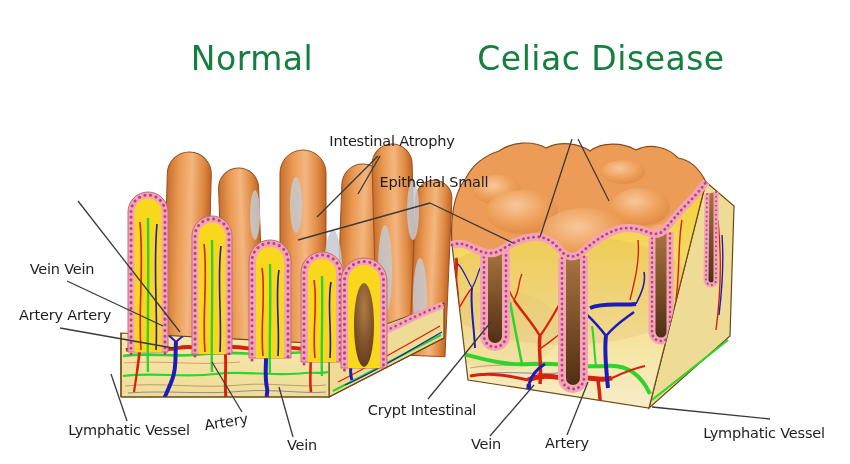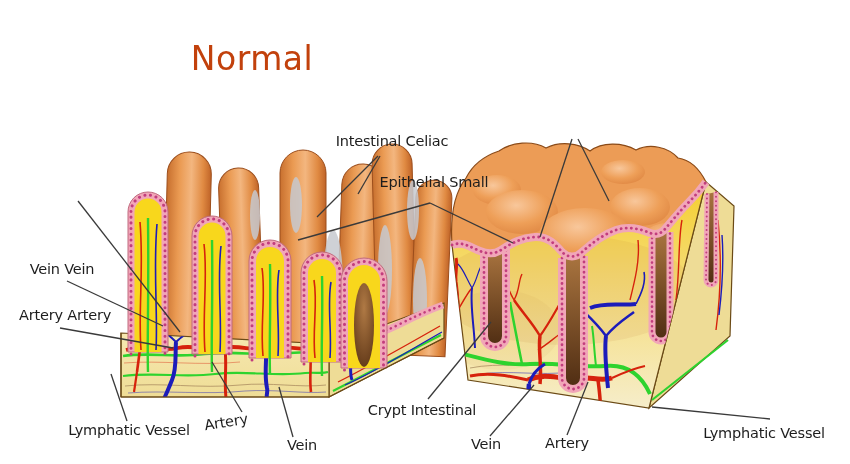--- a/index.html
+++ b/index.html
@@ -6,7 +6,7 @@
   #stage{position:relative;width:850px;height:464px;background:#ffffff;overflow:hidden;
          font-family:"DejaVu Sans","Liberation Sans",sans-serif;}
   #art{position:absolute;left:0;top:0;}
-  .title{position:absolute;transform:translateX(-50%);font-size:33px;color:#c2410c;
+  .title{position:absolute;transform:translateX(-50%);font-size:33px;color:#15803d;
          white-space:nowrap;letter-spacing:0.5px;}
   .lbl{position:absolute;transform:translateX(-50%);font-size:14.5px;letter-spacing:-0.2px;
        color:#1d1d1d;white-space:nowrap;}

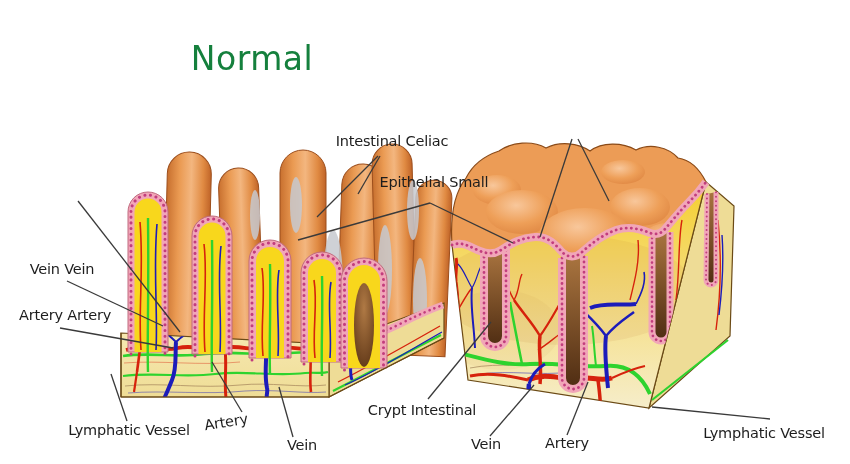--- a/index.html
+++ b/index.html
@@ -253,6 +253,7 @@
 </svg>
 
   <div class="title" style="left:252px;top:39px">Normal</div>
+  <div class="title" style="left:601px;top:39px">Celiac Disease</div>
 
   <div class="lbl" style="left:392px;top:133px">Intestinal Celiac</div>
   <div class="lbl" style="left:434px;top:174px">Epithelial Small</div>

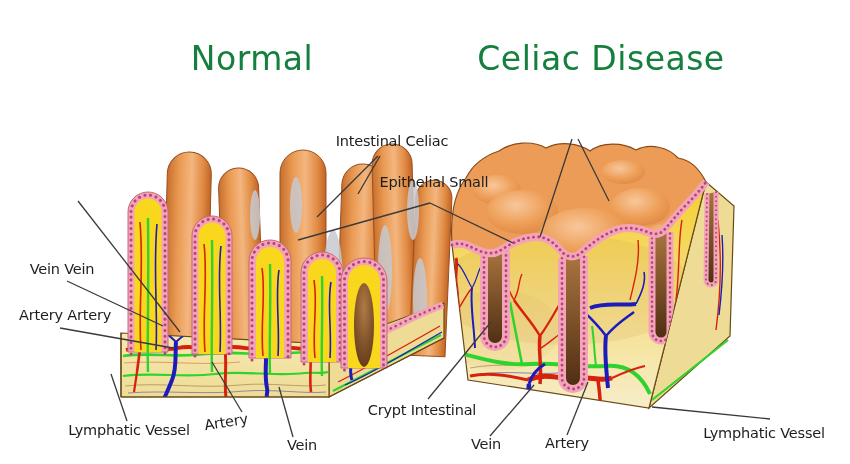--- a/index.html
+++ b/index.html
@@ -255,7 +255,7 @@
   <div class="title" style="left:252px;top:39px">Normal</div>
   <div class="title" style="left:601px;top:39px">Celiac Disease</div>
 
-  <div class="lbl" style="left:392px;top:133px">Intestinal Celiac</div>
+  <div class="lbl" style="left:392px;top:133px">Intestinal Atrophy</div>
   <div class="lbl" style="left:434px;top:174px">Epithelial Small</div>
   <div class="lbl" style="left:62px;top:261px">Vein Vein</div>
   <div class="lbl" style="left:65px;top:307px">Artery Artery</div>

